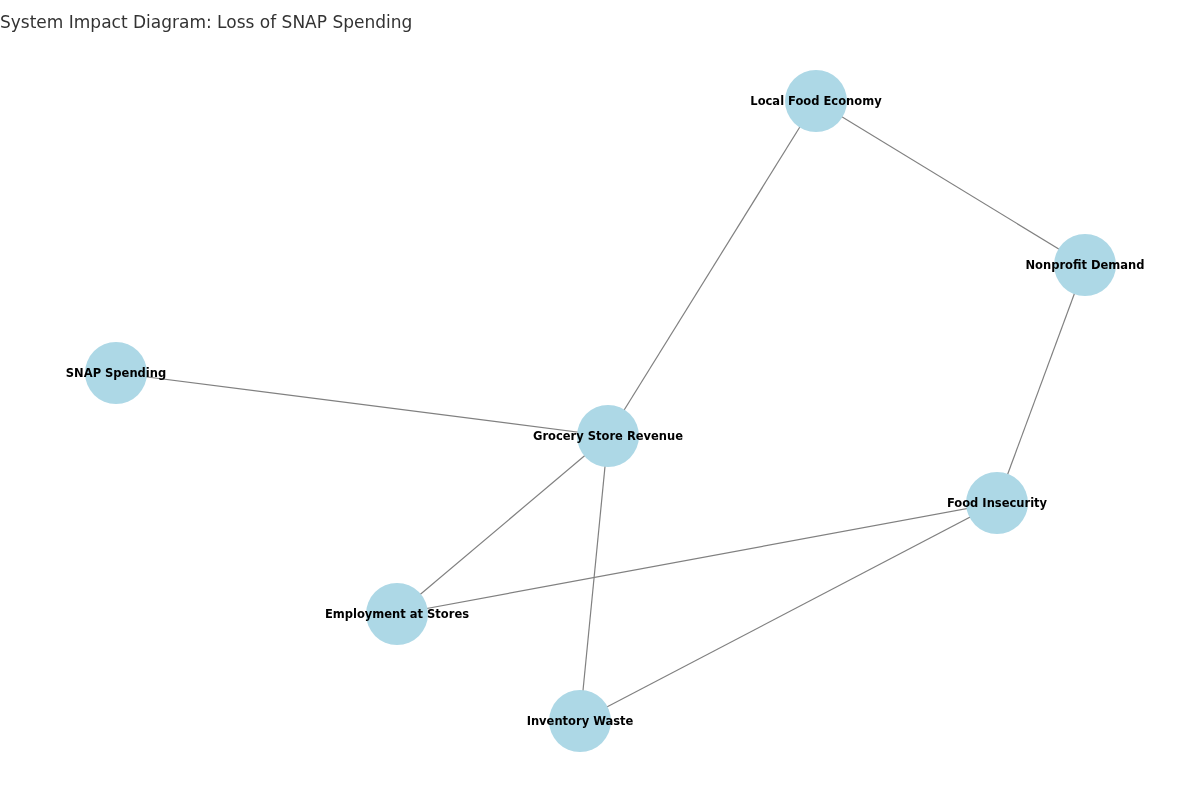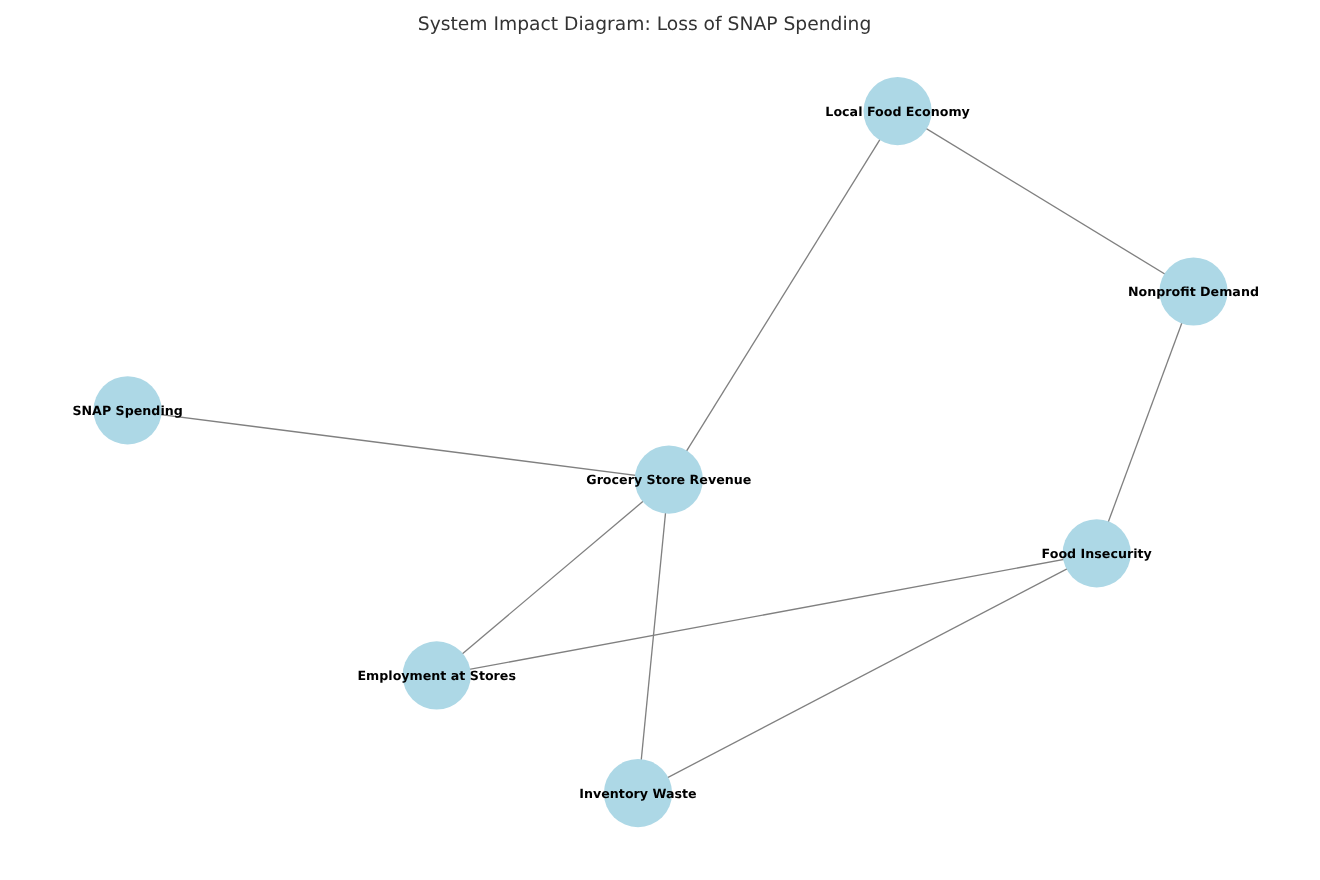--- a/index.html
+++ b/index.html
@@ -22,7 +22,7 @@
     top: 12px;
     left: 0;
     width: 1172px;
-    text-align: center;
+    text-align: left;
     font-size: 17px;
     line-height: 1.2;
     color: #333333;

